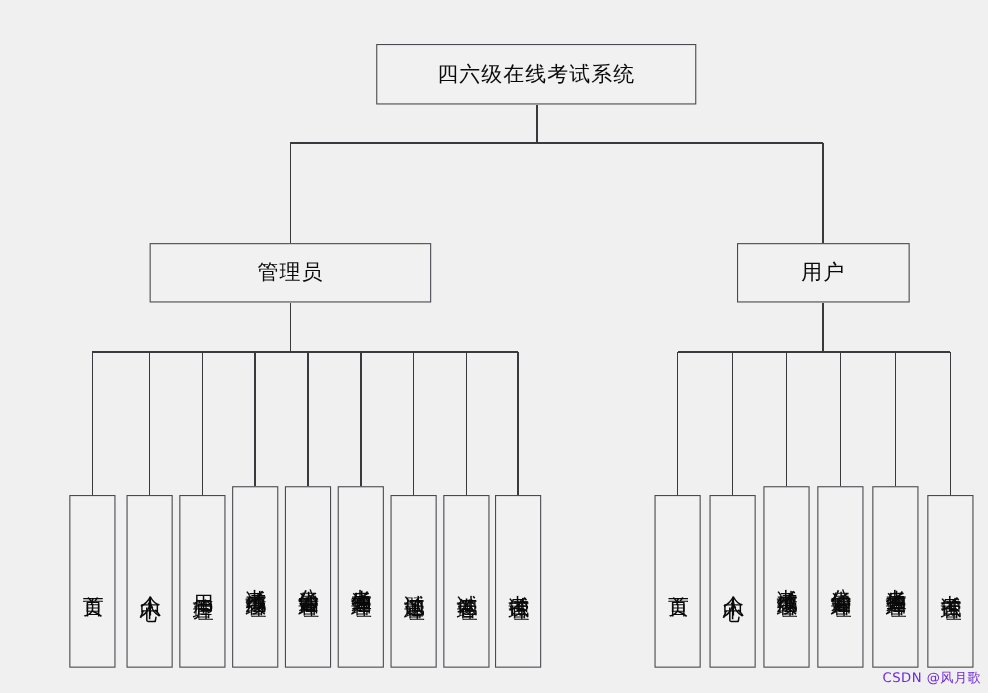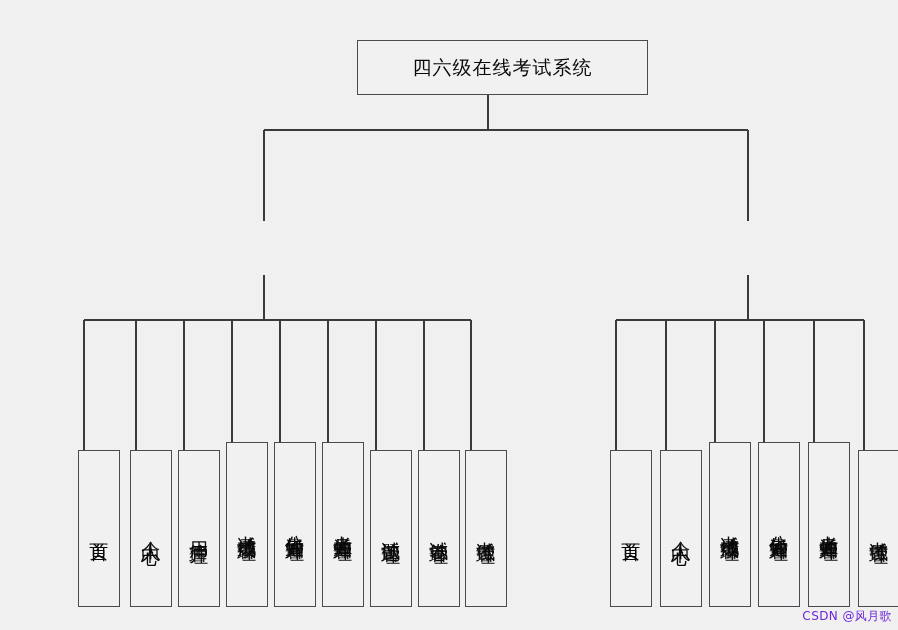--- a/index.html
+++ b/index.html
@@ -42,7 +42,6 @@
     align-items: center;
     justify-content: center;
     color: #0a0a0a;
-    margin-left: 15px;
   }
   .node.horiz {
     font-size: 19px;

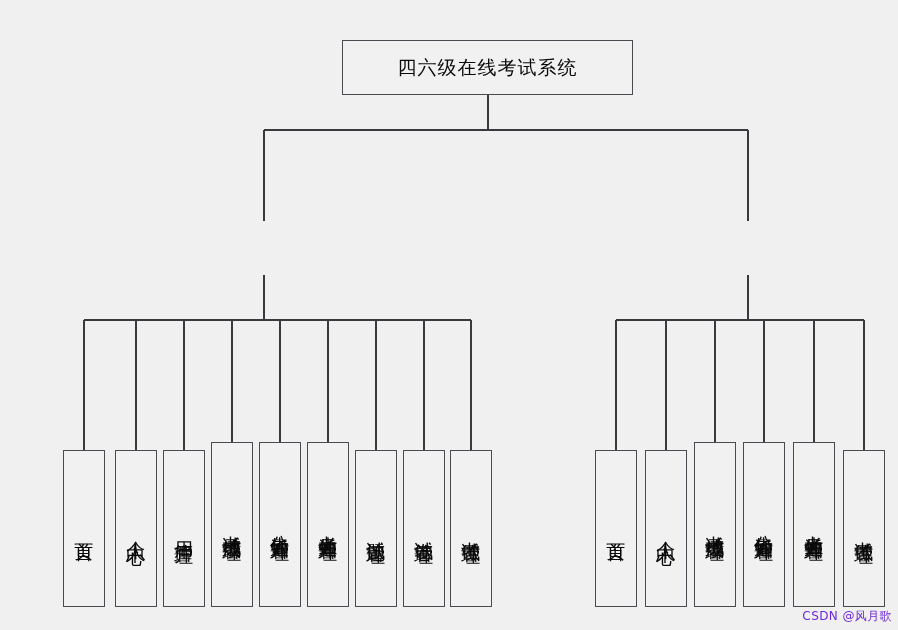--- a/index.html
+++ b/index.html
@@ -115,6 +115,9 @@
     <span class="txt">四六级在线考试系统</span>
   </div>
 
+  <div class="node horiz" style="left:136px; top:221px; width:256px; height:54px;">
+    <span class="txt">管理员</span>
+  </div>
 
 
   <div class="node vert" style="left:63px; top:450px; width:42px; height:157px;">

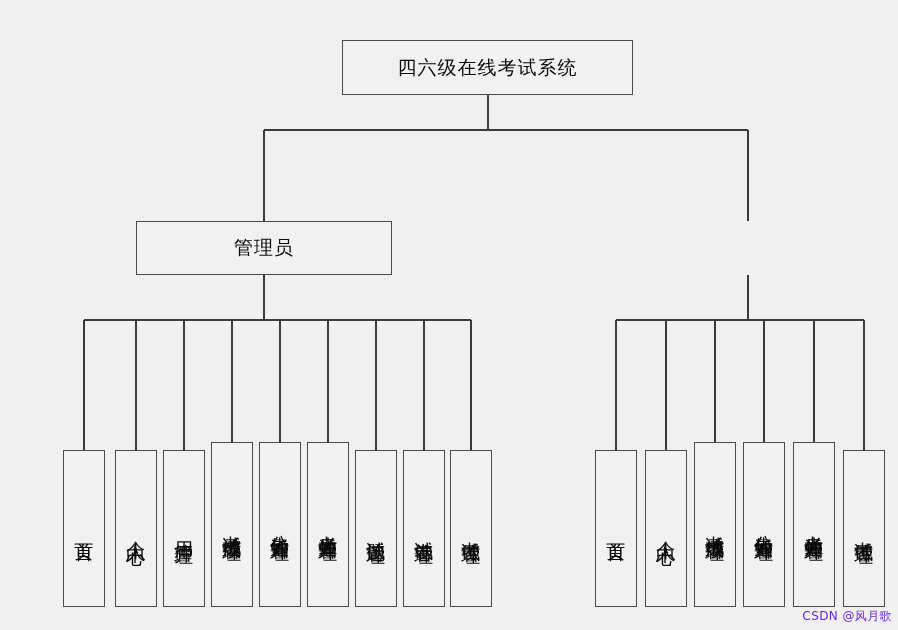--- a/index.html
+++ b/index.html
@@ -119,6 +119,9 @@
     <span class="txt">管理员</span>
   </div>
 
+  <div class="node horiz" style="left:670px; top:221px; width:157px; height:54px;">
+    <span class="txt">用户</span>
+  </div>
 
   <div class="node vert" style="left:63px; top:450px; width:42px; height:157px;">
     <span class="txt">首页</span>

